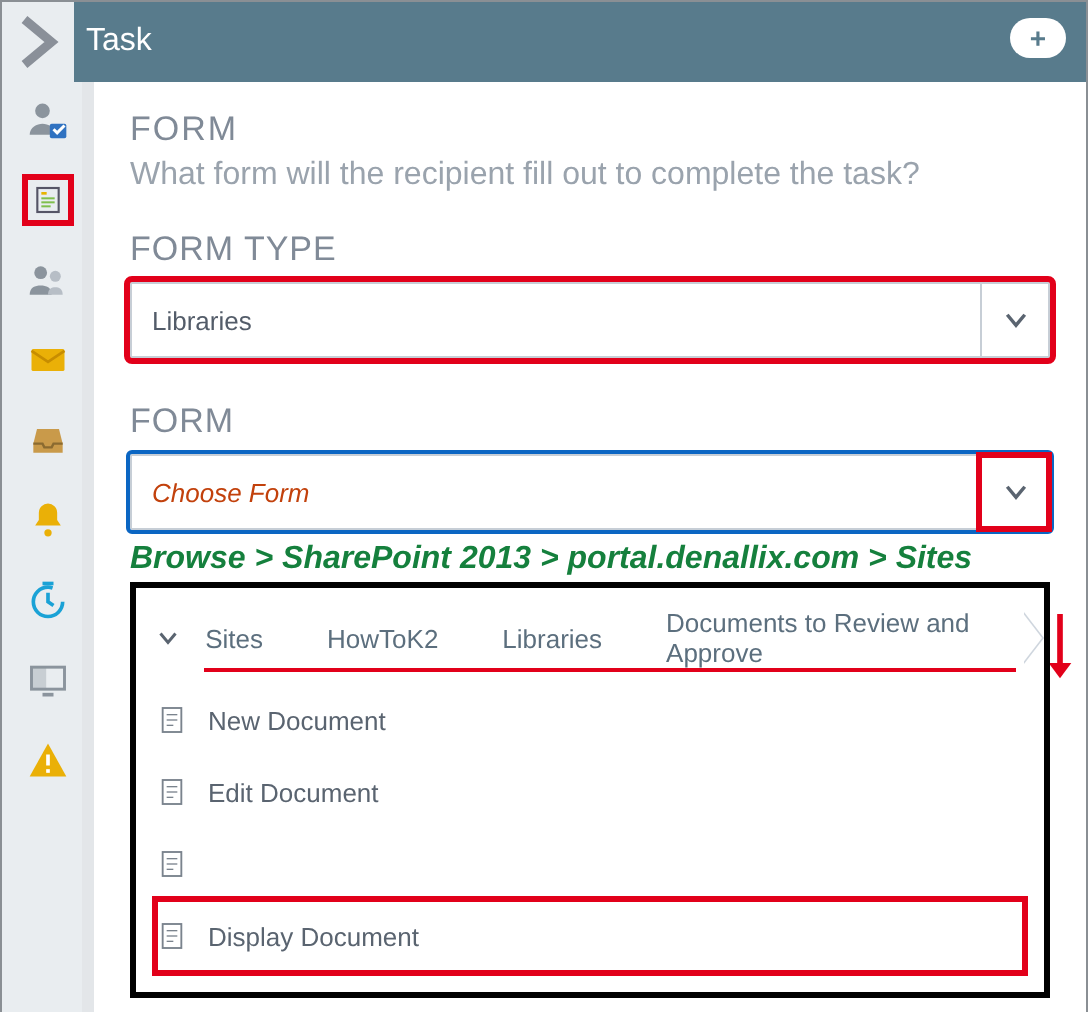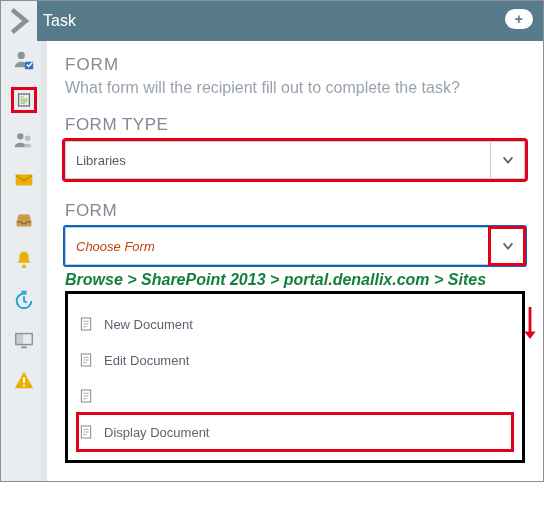--- a/index.html
+++ b/index.html
@@ -190,6 +190,18 @@
       <div class="annot-text">Browse &gt; SharePoint 2013 &gt; portal.denallix.com &gt; Sites</div>
 
       <div class="browser">
+        <div class="crumbbar" style="position:relative">
+          <span class="chev-left">
+            <svg width="12" height="12" viewBox="0 0 16 16">
+                <path d="M3 5l5 6 5-6" fill="none" stroke="#5a6470" stroke-width="2"></path>
+              </svg>
+          </span>
+          <span class="crumb first">Sites</span>
+          <span class="crumb">HowToK2</span>
+          <span class="crumb">Libraries</span>
+          <span class="crumb">Documents to Review and Approve</span>
+          <div class="crumb-underline" style="left:24px; width:406px"></div>
+        </div>
 
         <div class="doc-item">
           <svg width="16" height="16" viewBox="0 0 24 24">

